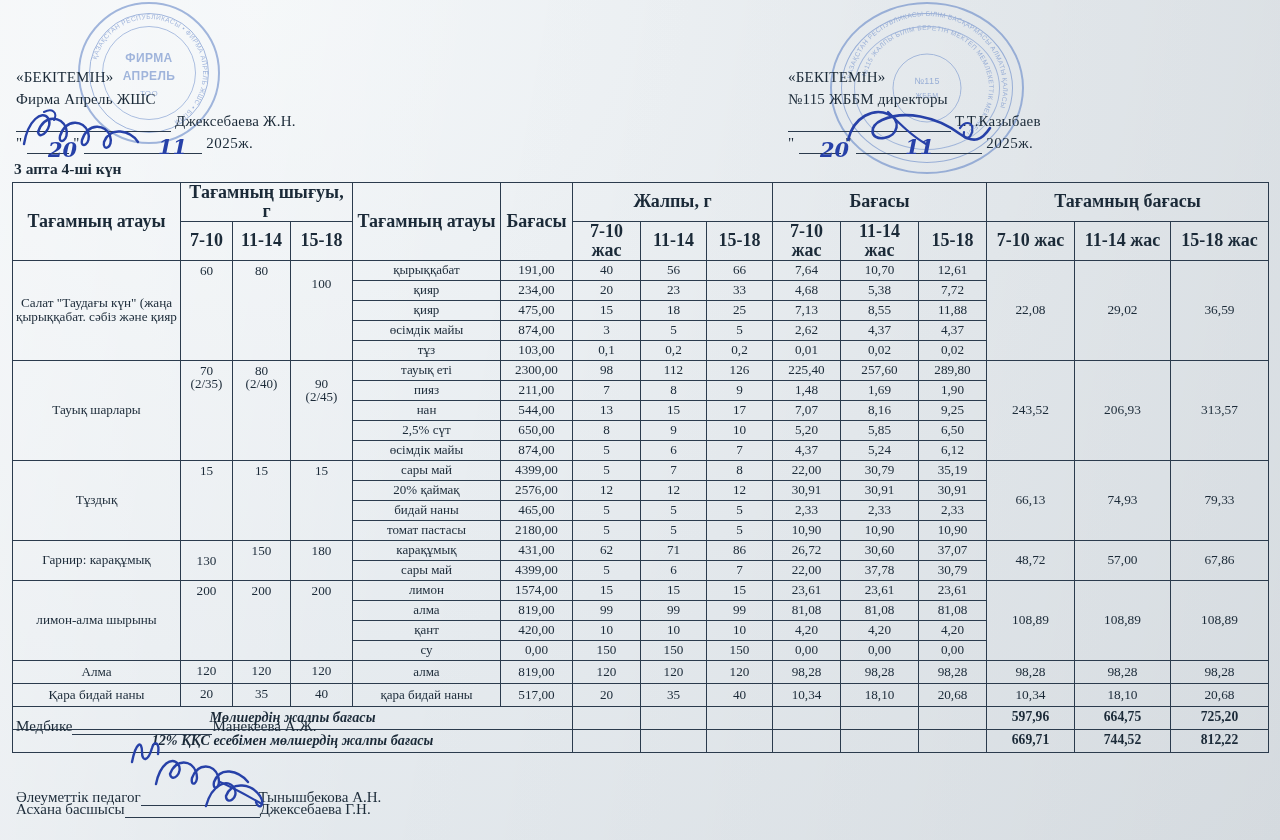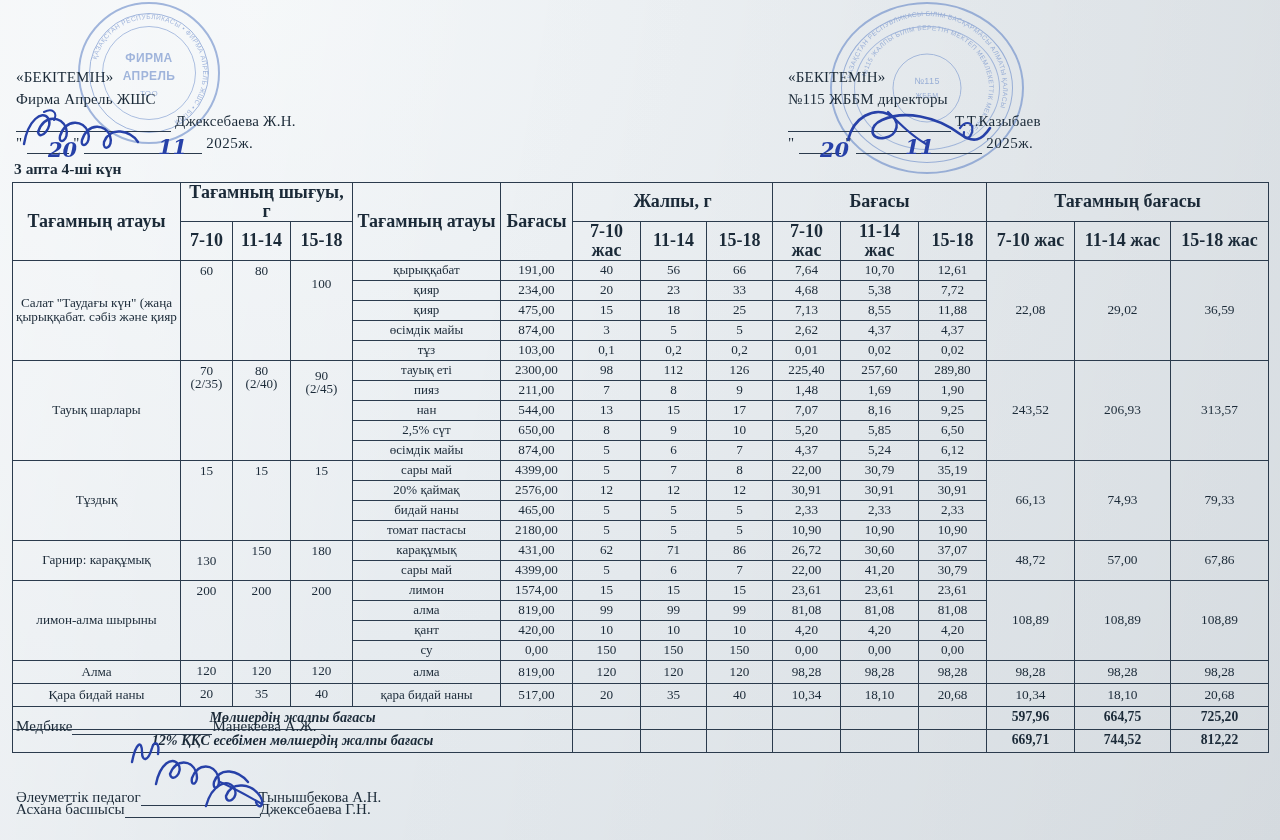--- a/index.html
+++ b/index.html
@@ -294,7 +294,7 @@
           <td class="dish" rowspan="5">Тауық шарлары</td>
           <td class="num" rowspan="5" style="vertical-align: top; padding-top: 3px;">70<span class="out2">(2/35)</span></td>
           <td class="num" rowspan="5" style="vertical-align: top; padding-top: 3px;">80<span class="out2">(2/40)</span></td>
-          <td class="num" rowspan="5" style="vertical-align: top; padding-top: 8px;">90<span class="out2">(2/45)</span></td>
+          <td class="num" rowspan="5" style="vertical-align: top; padding-top: 16px;">90<span class="out2">(2/45)</span></td>
           <td class="ingr">тауық еті</td>
           <td class="price">2300,00</td>
           <td class="num">98</td>

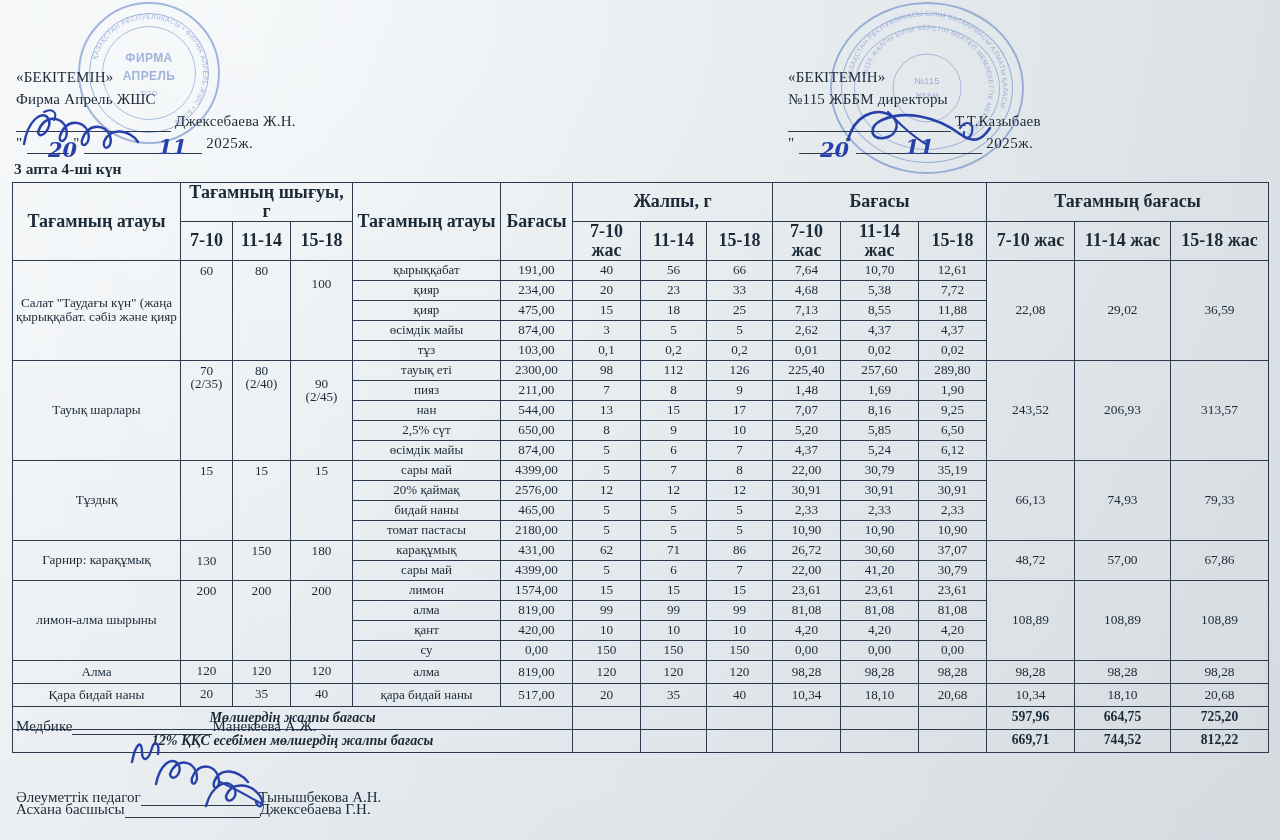--- a/index.html
+++ b/index.html
@@ -418,7 +418,7 @@
           <td class="num">6</td>
           <td class="num">7</td>
           <td class="price">22,00</td>
-          <td class="price">41,20</td>
+          <td class="price">37,78</td>
           <td class="price">30,79</td>
         </tr>
         <tr>

